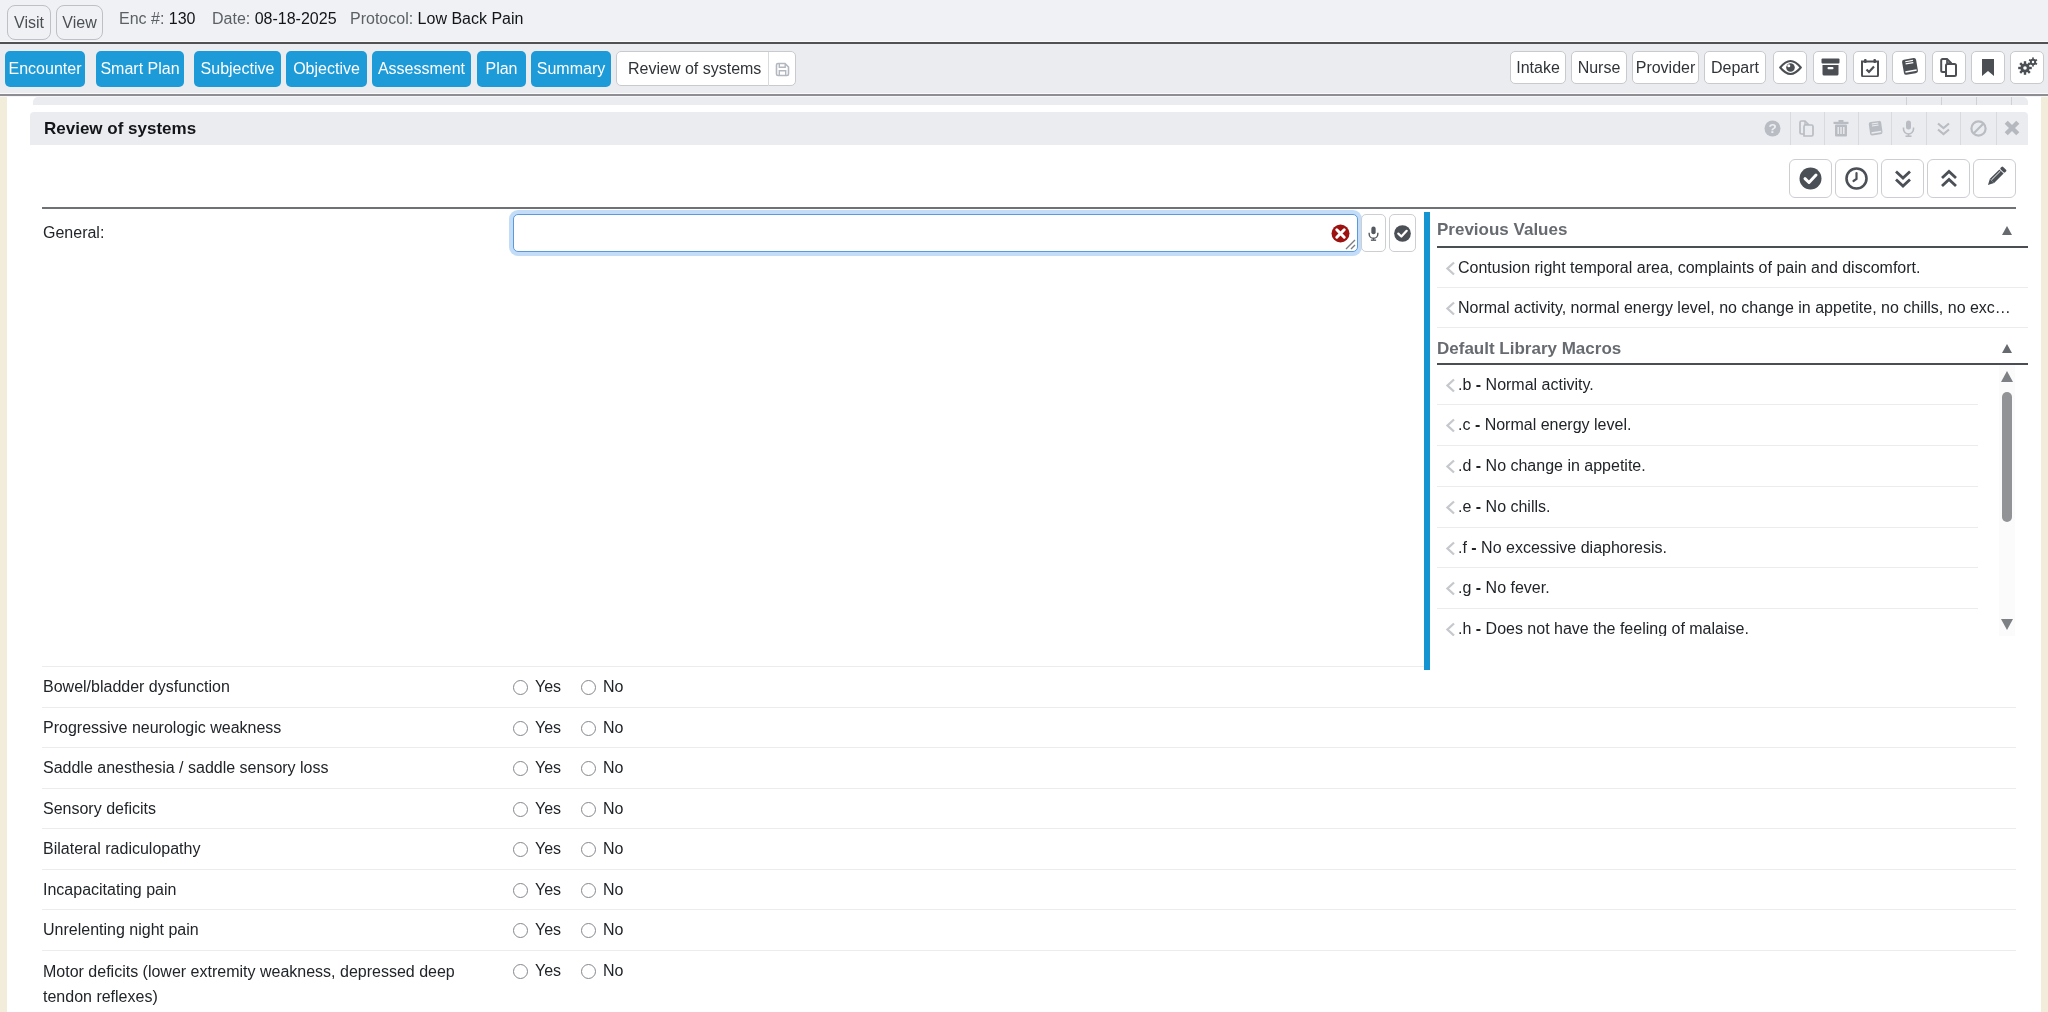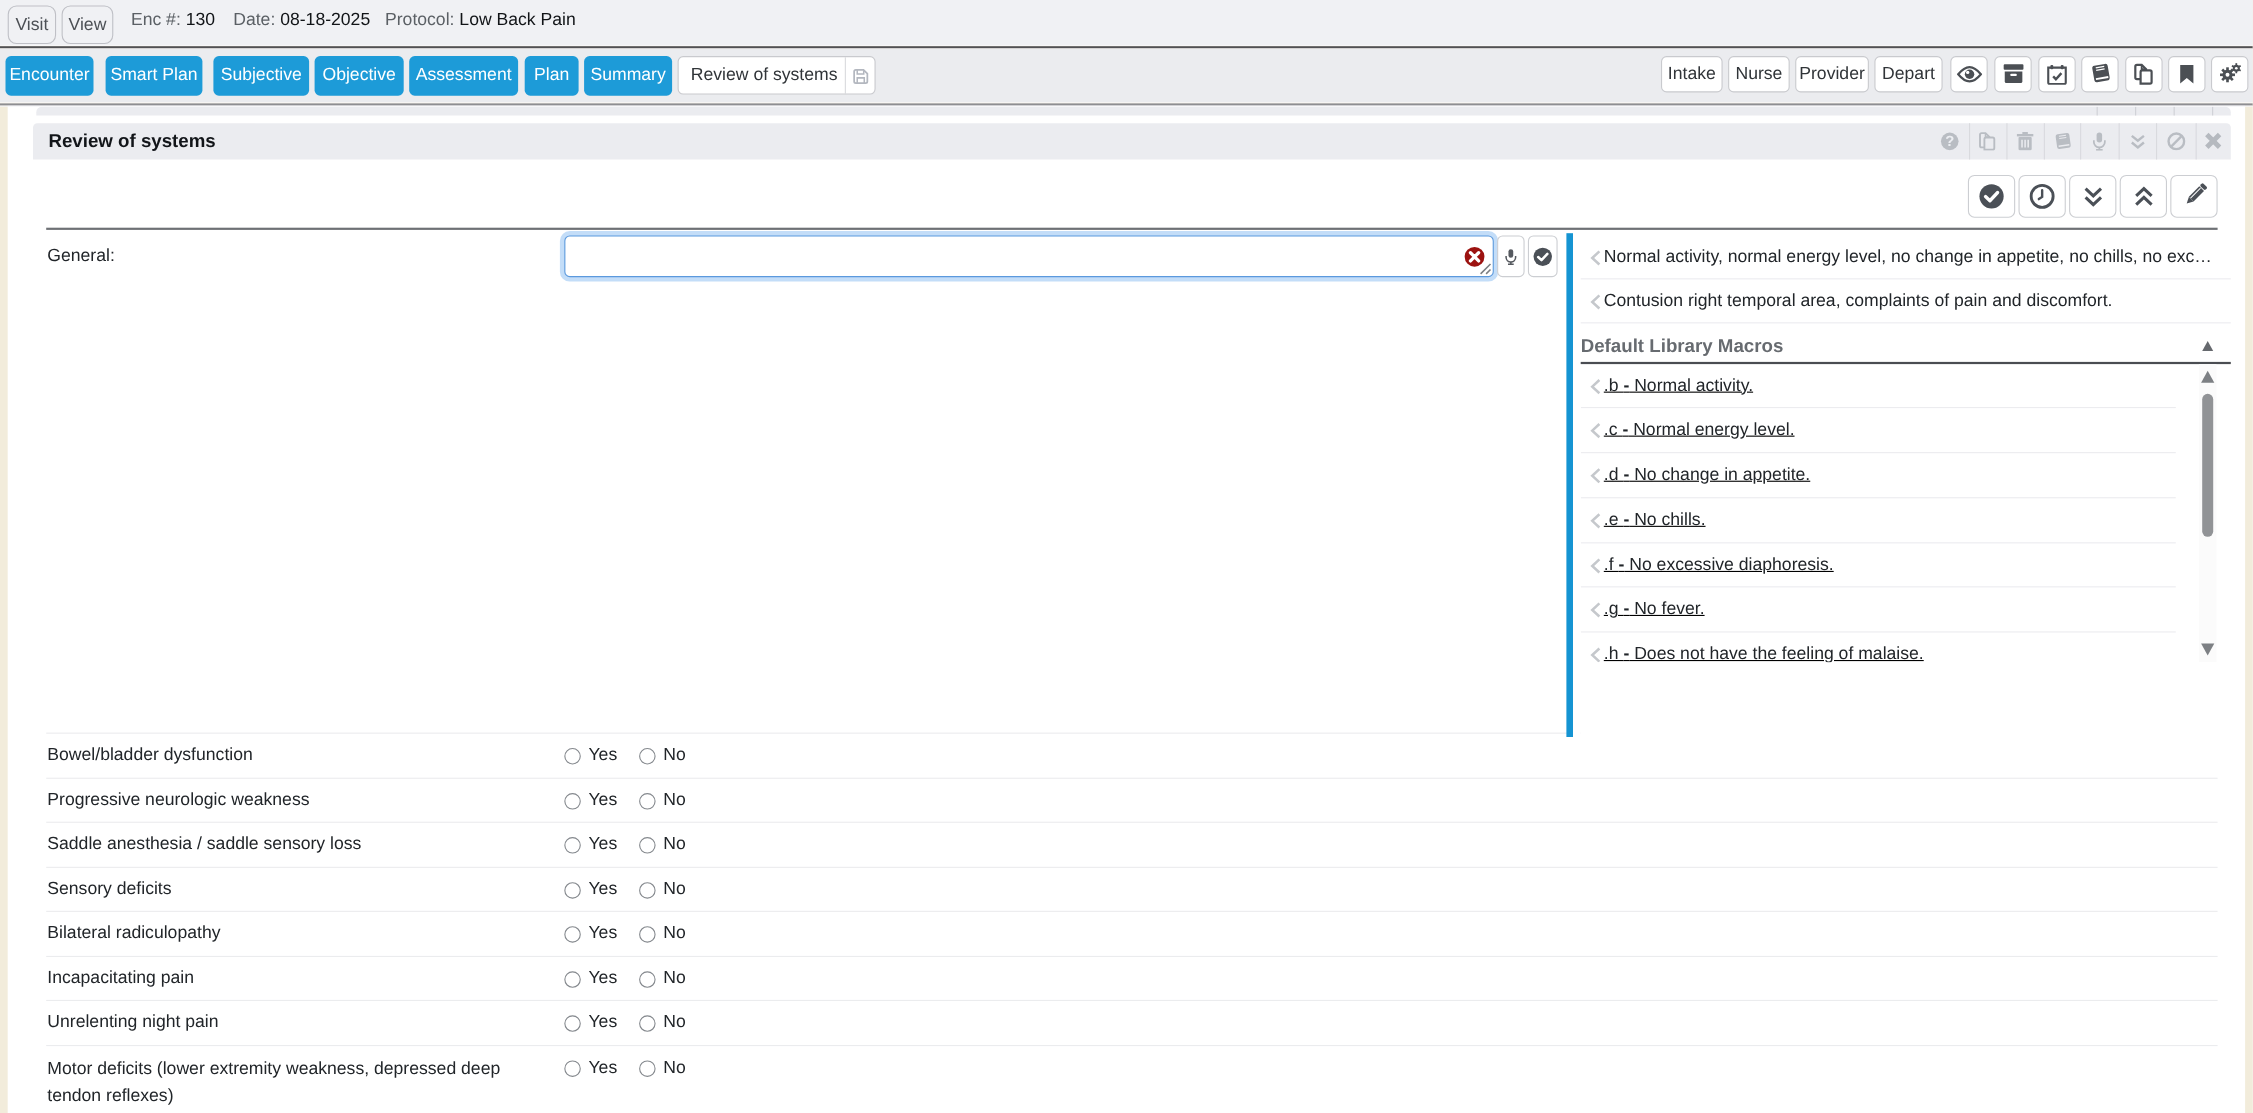--- a/index.html
+++ b/index.html
@@ -327,6 +327,7 @@
   <div class="abs" id="bluebar"></div>
   <div class="abs" id="rgap"></div>
   <div class="abs" id="rpanel">
+    <div class="ghead">Previous Values<span class="tri"></span></div>
     <div class="pitem"><span class="chv">
           <svg width="13" height="15" viewBox="0 0 13 15">
             <path d="M10 1.5 L3.5 7.5 L10 13.5" fill="none" stroke="#c5c8cc" stroke-width="2.3"></path>

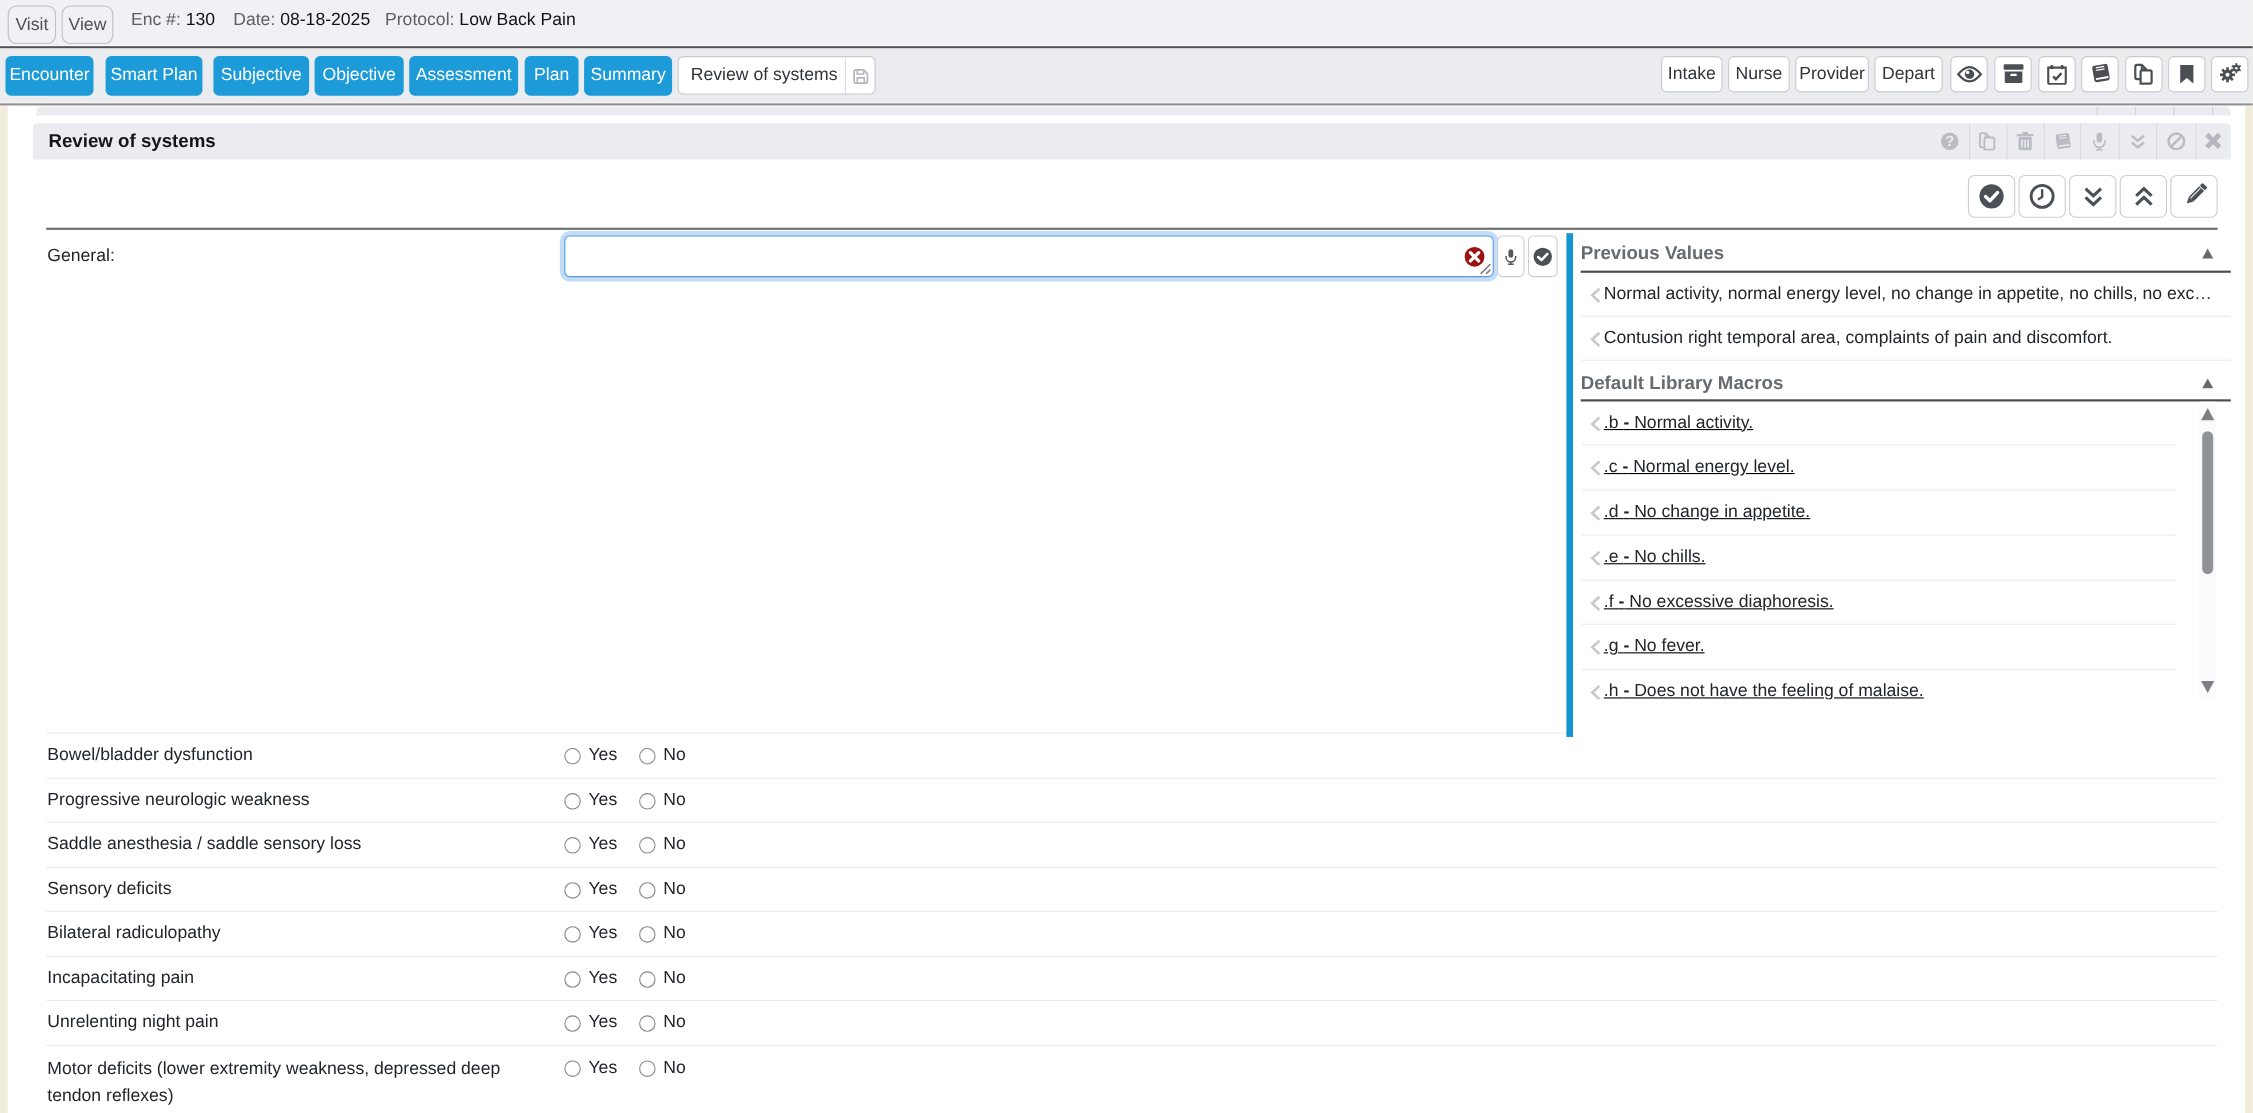--- a/index.html
+++ b/index.html
@@ -332,12 +332,12 @@
           <svg width="13" height="15" viewBox="0 0 13 15">
             <path d="M10 1.5 L3.5 7.5 L10 13.5" fill="none" stroke="#c5c8cc" stroke-width="2.3"></path>
           </svg>
-        </span><span class="i2"></span>Normal activity, normal energy level, no change in appetite, no chills, no exc…</div>
+        </span>Contusion right temporal area, complaints of pain and discomfort.</div>
     <div class="pitem"><span class="chv">
           <svg width="13" height="15" viewBox="0 0 13 15">
             <path d="M10 1.5 L3.5 7.5 L10 13.5" fill="none" stroke="#c5c8cc" stroke-width="2.3"></path>
           </svg>
-        </span>Contusion right temporal area, complaints of pain and discomfort.</div>
+        </span><span class="i2"></span>Normal activity, normal energy level, no change in appetite, no chills, no exc…</div>
     <div class="ghead" style="height:36.5px;line-height:41px;">Default Library Macros<span class="tri" style="top:16px;"></span></div>
     <div id="macwrap" style="position:relative;height:271px;overflow:hidden;text-decoration:underline;">
       <div class="pitem mac" style="width:541px;"><span class="chv">

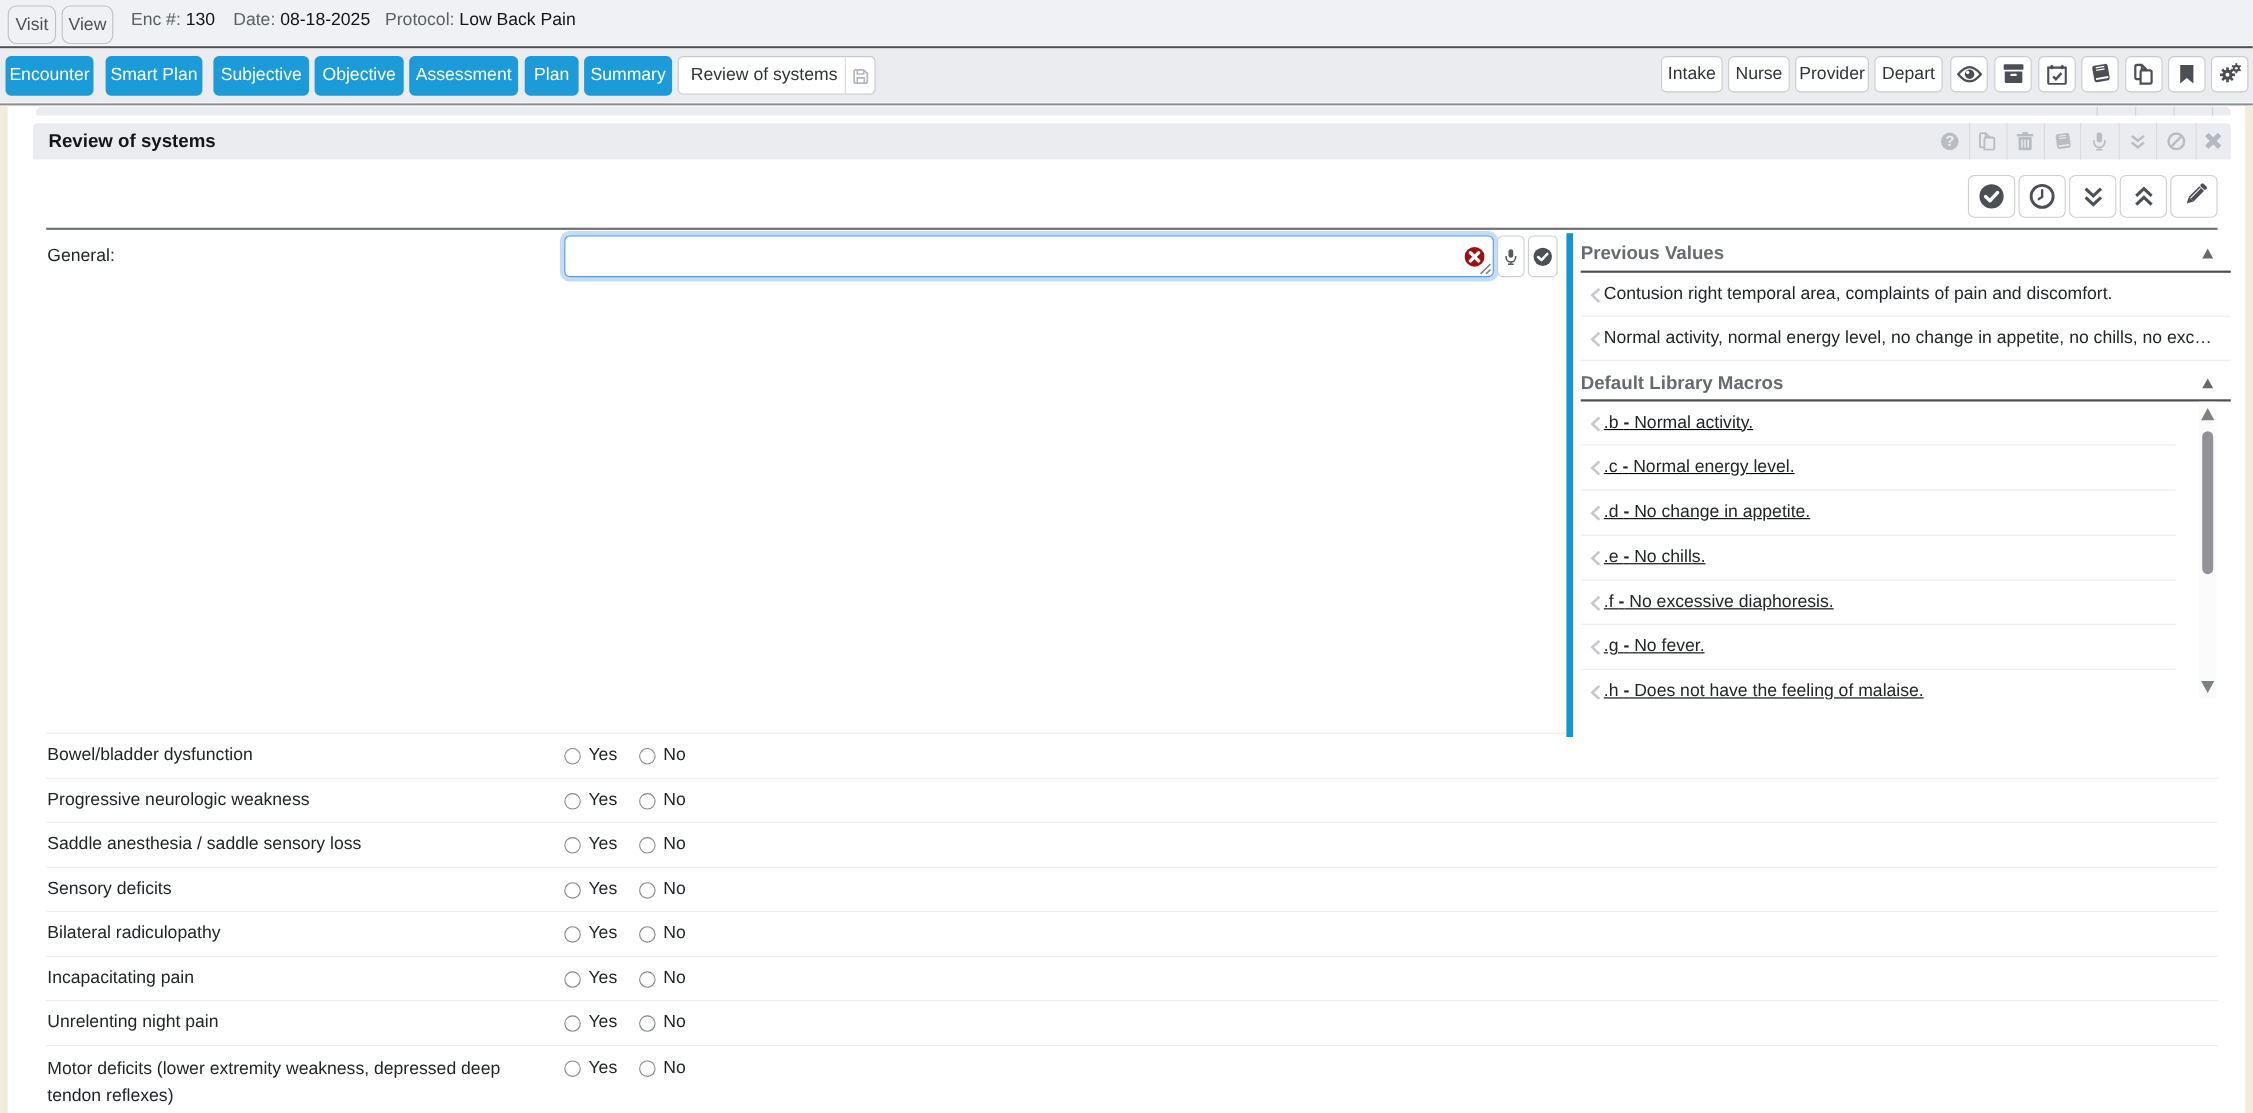--- a/index.html
+++ b/index.html
@@ -339,7 +339,7 @@
           </svg>
         </span><span class="i2"></span>Normal activity, normal energy level, no change in appetite, no chills, no exc…</div>
     <div class="ghead" style="height:36.5px;line-height:41px;">Default Library Macros<span class="tri" style="top:16px;"></span></div>
-    <div id="macwrap" style="position:relative;height:271px;overflow:hidden;text-decoration:underline;">
+    <div id="macwrap" style="position:relative;height:271px;overflow:hidden;">
       <div class="pitem mac" style="width:541px;"><span class="chv">
             <svg width="13" height="15" viewBox="0 0 13 15">
               <path d="M10 1.5 L3.5 7.5 L10 13.5" fill="none" stroke="#c5c8cc" stroke-width="2.3"></path>

